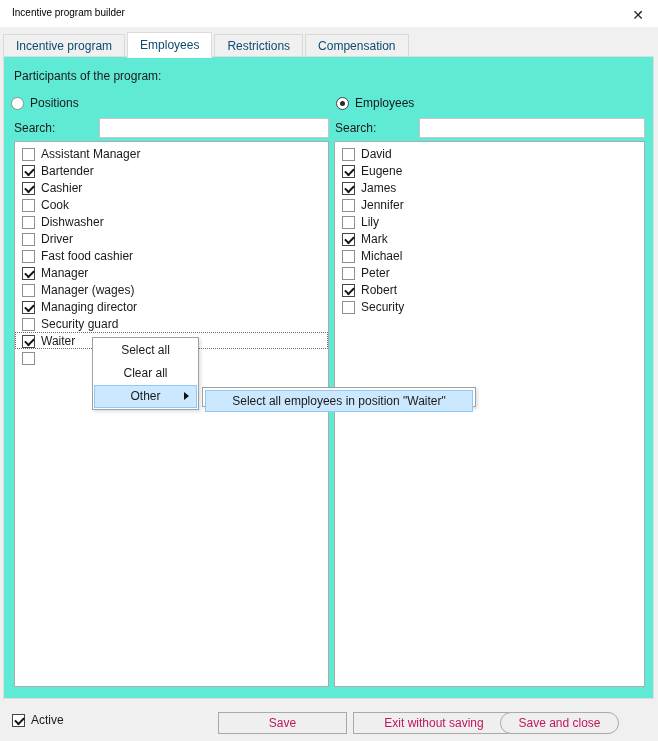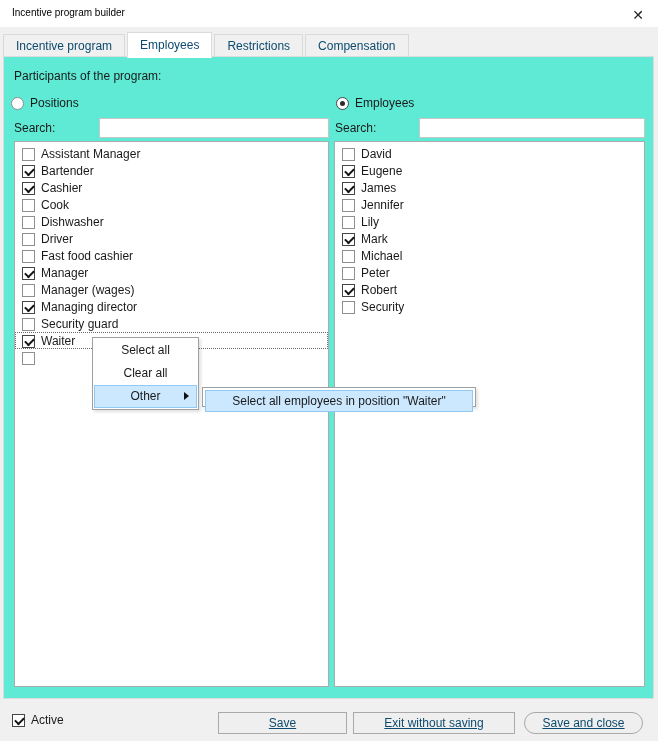--- a/index.html
+++ b/index.html
@@ -48,7 +48,7 @@
     background:var(--hl-fill); border:1px solid var(--hl-border); }
   .footer-active { position:absolute; left:12px; top:713px; display:flex; align-items:center; gap:6px;justify-content:space-between; }
   .btn { position:absolute; top:712px; height:22px; background:#efefef; border:1px solid #a9a9a9;
-    text-align:center; line-height:20px; font:inherit; color:#0c4a6e; cursor:pointer;text-decoration:underline; }
+    text-align:center; line-height:20px; font:inherit; color:#be185d; cursor:pointer; }
   .btn-save { left:218px; width:129px; }
   .btn-exit { left:353px; width:162px; }
   .btn-saveclose { left:524px; width:119px;border-radius:11px; }

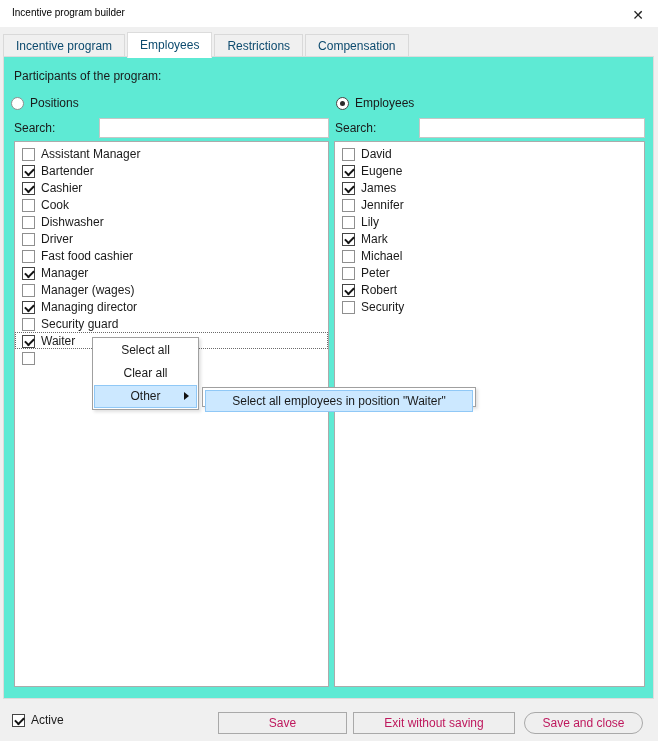--- a/index.html
+++ b/index.html
@@ -51,7 +51,7 @@
     text-align:center; line-height:20px; font:inherit; color:#be185d; cursor:pointer; }
   .btn-save { left:218px; width:129px; }
   .btn-exit { left:353px; width:162px; }
-  .btn-saveclose { left:524px; width:119px;border-radius:11px; }
+  .btn-saveclose { left:500px; width:119px;border-radius:11px; }
 </style>
 </head>
 <body>

